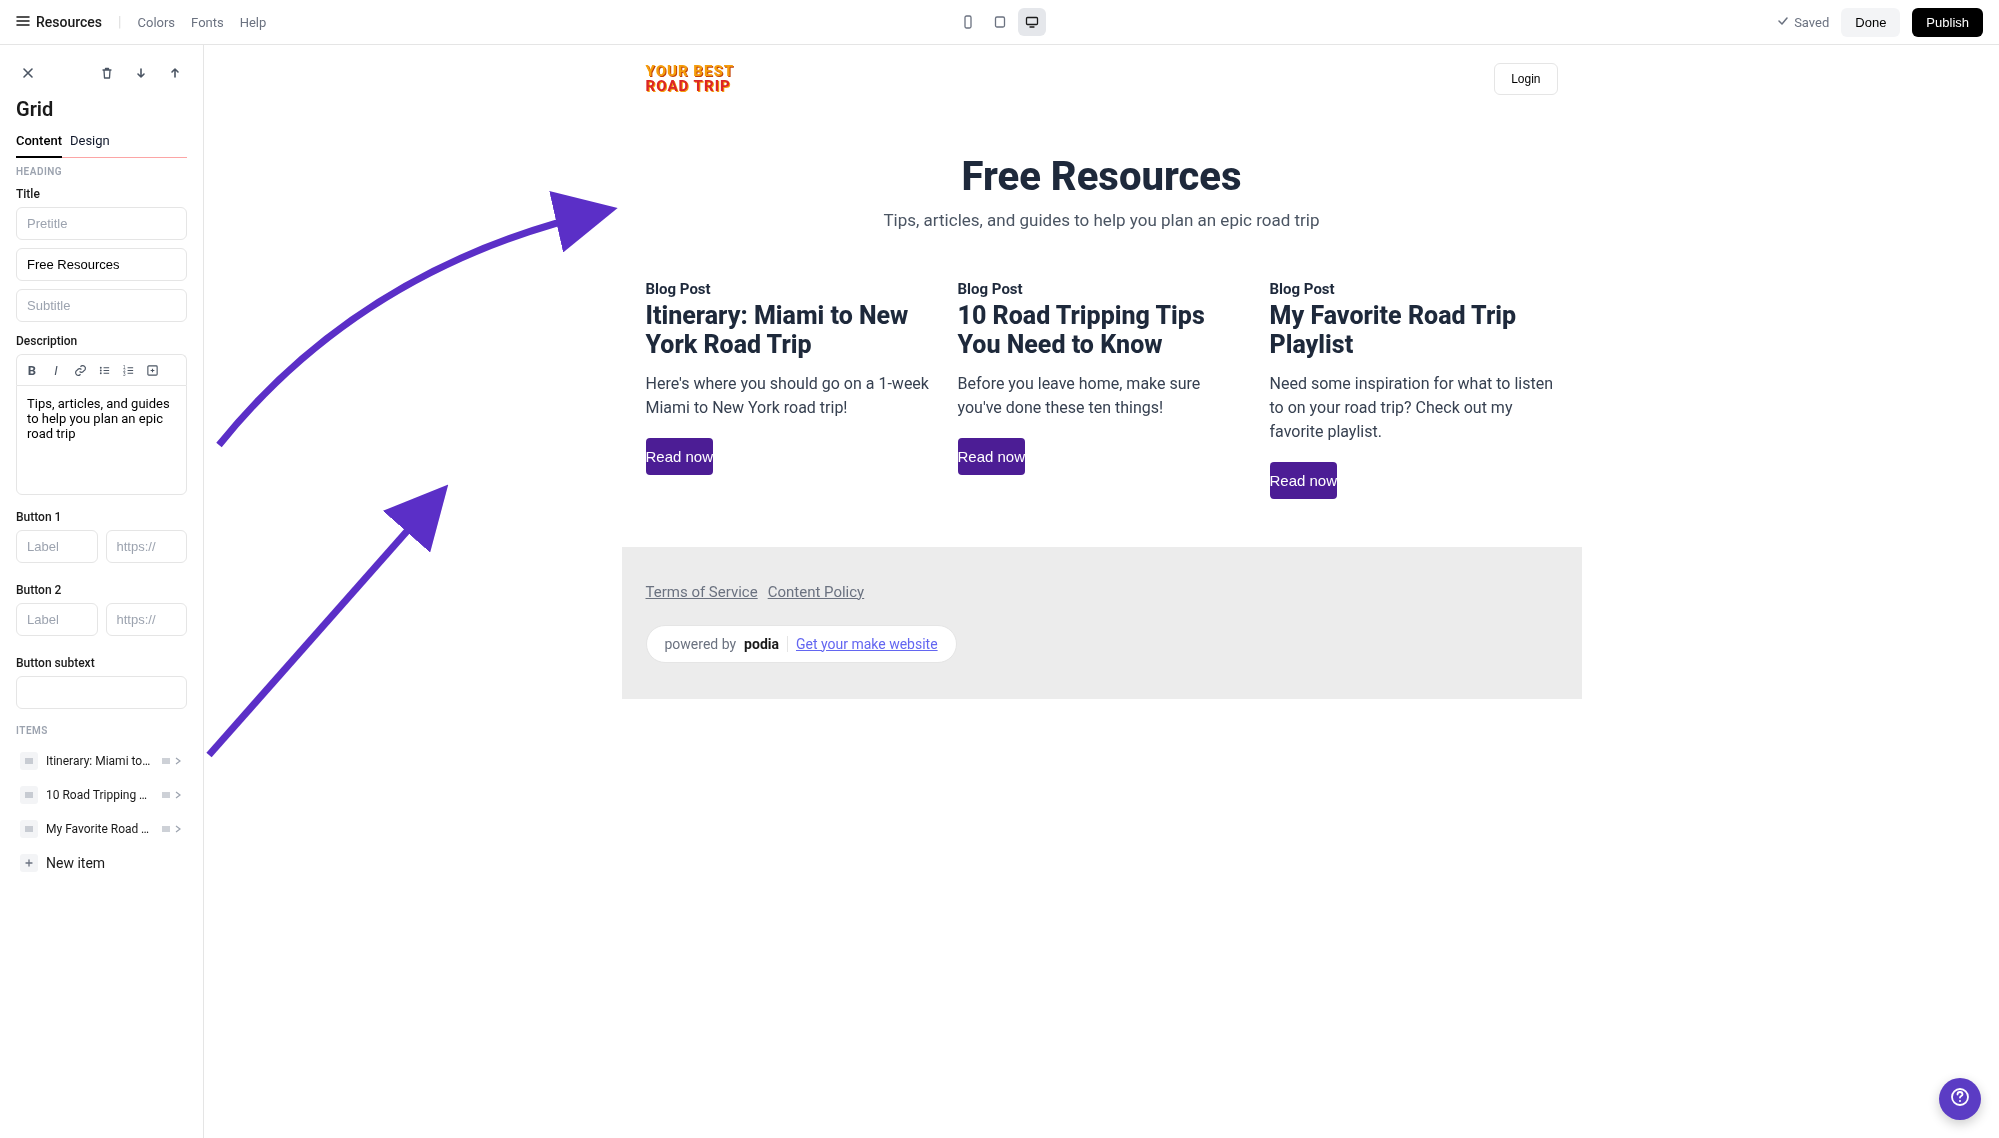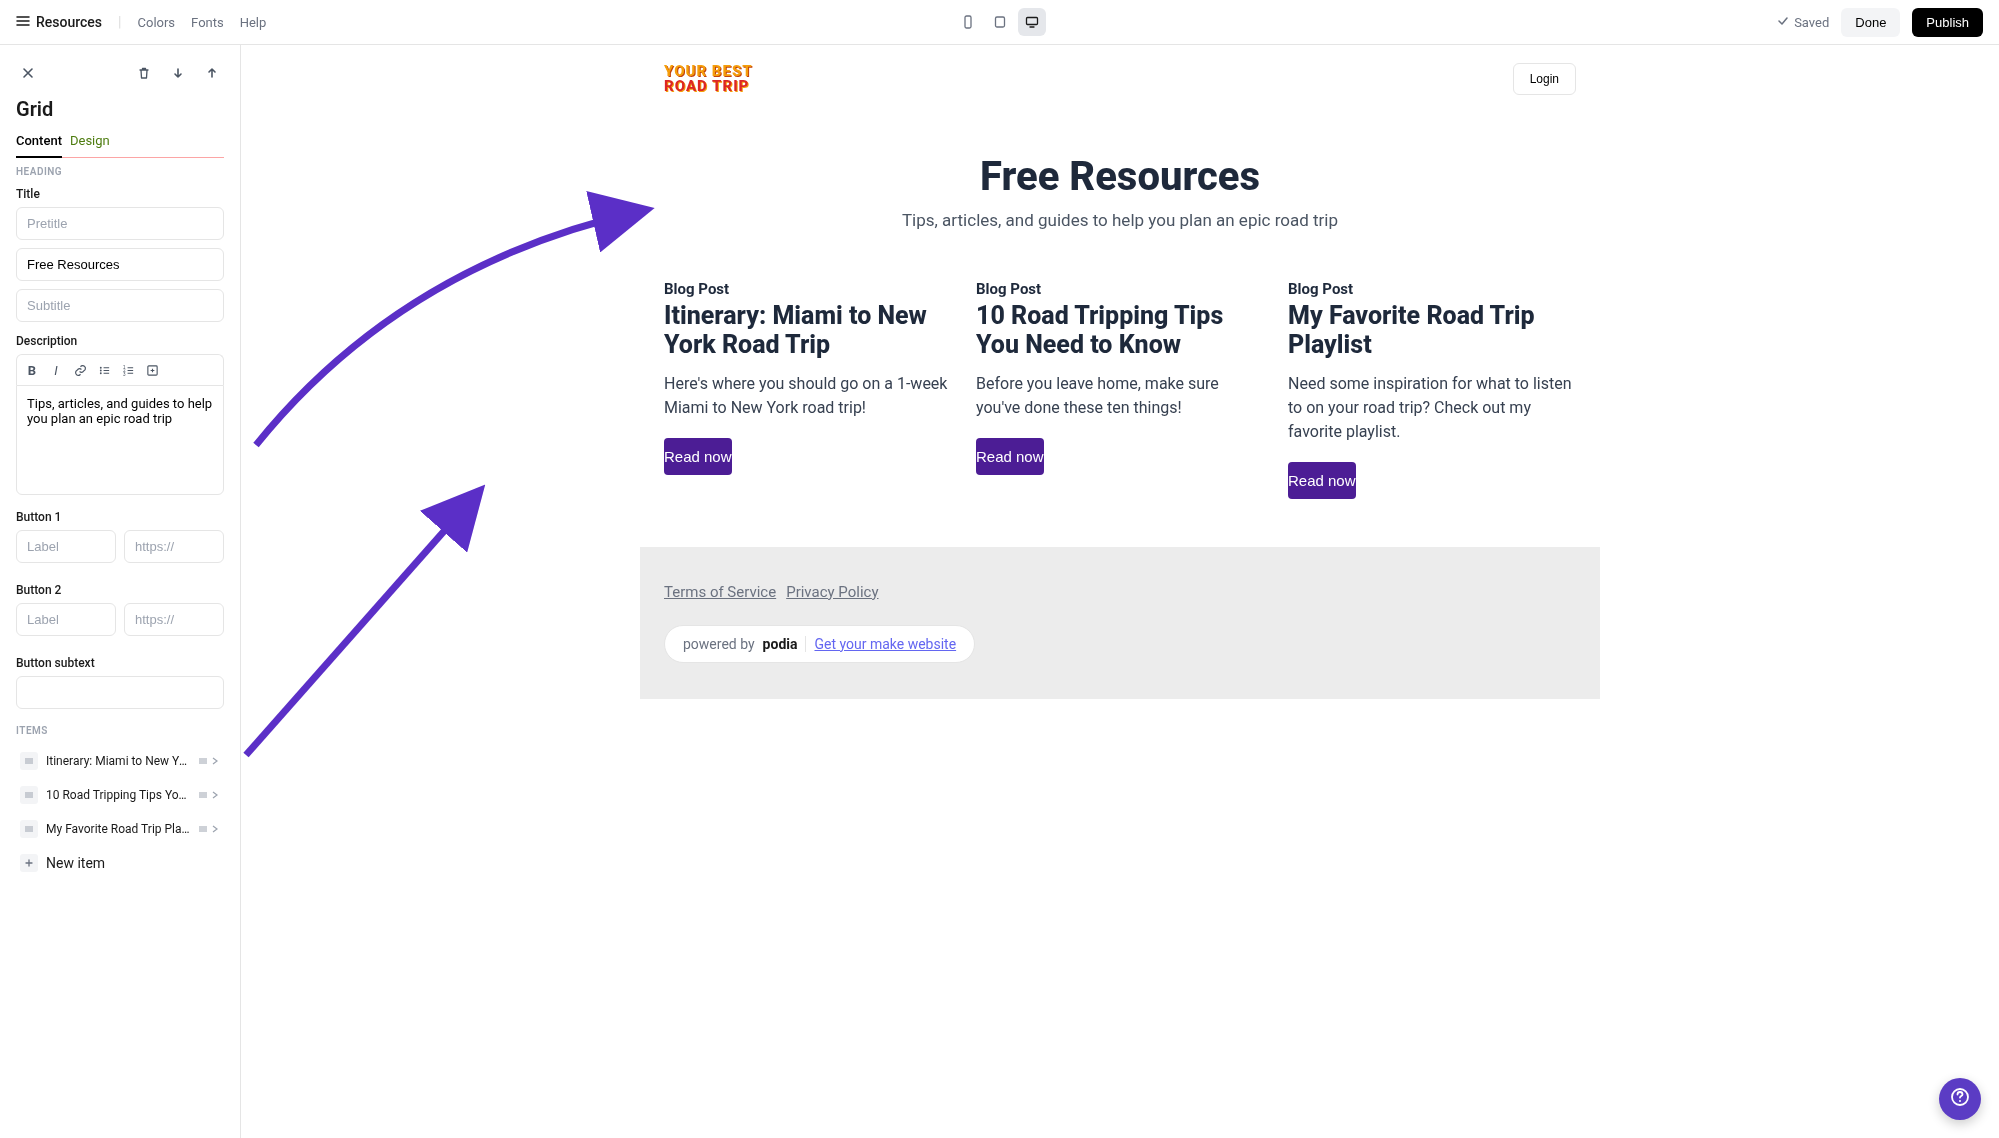--- a/index.html
+++ b/index.html
@@ -23,7 +23,7 @@
     .main { display: flex; height: calc(100vh - 45px); }
     
     
-    .sidebar { width: 241px; border-right: 1px solid #e5e5e5; padding: 16px; overflow-y: auto; }
+    .sidebar { width: 204px; border-right: 1px solid #e5e5e5; padding: 16px; overflow-y: auto; }
     .sidebar-header { display: flex; align-items: center; justify-content: space-between; margin-bottom: 12px; }
     .icon-btn { width: 24px; height: 24px; display: flex; align-items: center; justify-content: center; cursor: pointer; color: #4b5563; }
     .sidebar-header-right { display: flex; gap: 10px; }

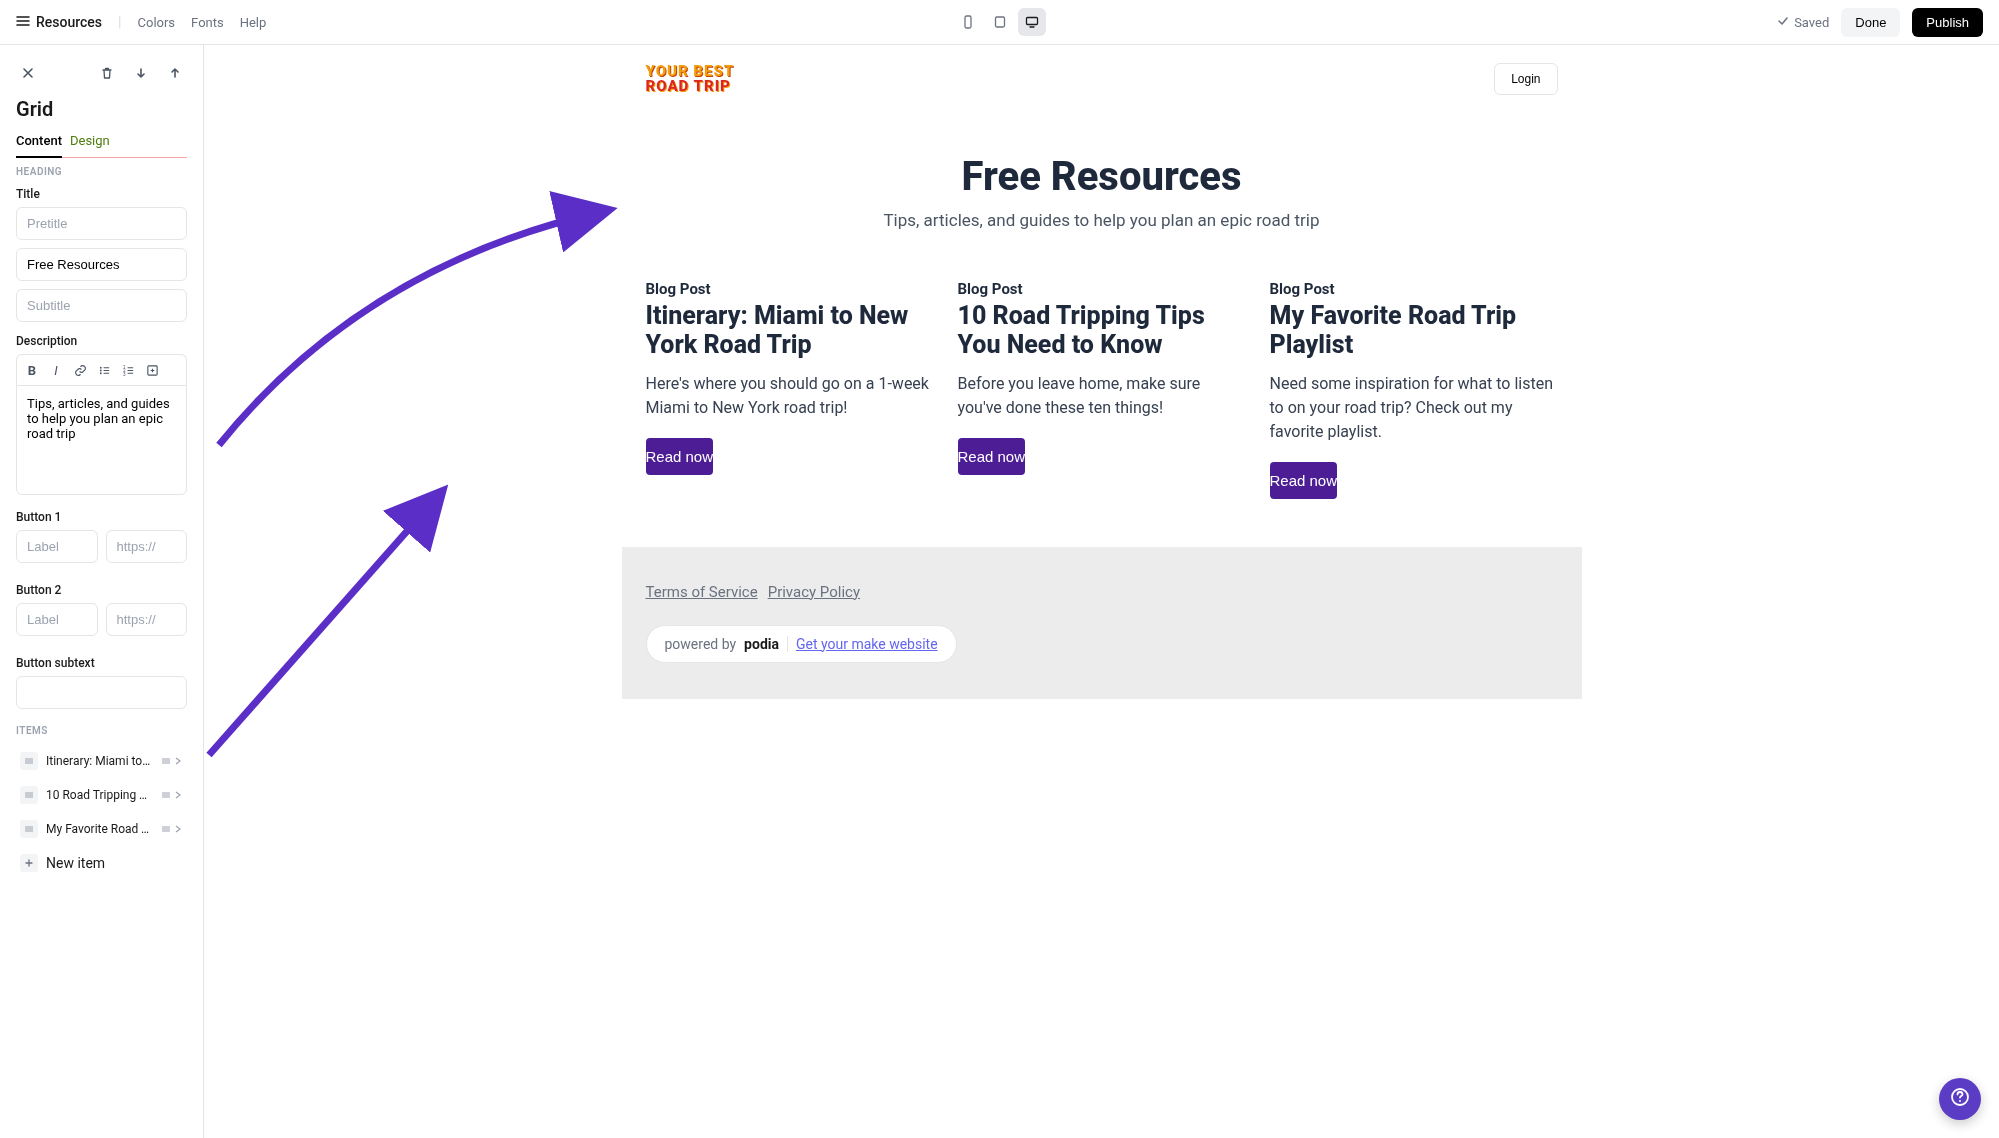--- a/index.html
+++ b/index.html
@@ -29,7 +29,7 @@
     .sidebar-header-right { display: flex; gap: 10px; }
     .sidebar-title { font-size: 20px; font-weight: 600; margin-bottom: 12px; }
     .tabs { display: flex; gap: 8px; border-bottom: 1px solid #fca5a5; margin-bottom: 8px; }
-    .tab { padding-bottom: 8px; font-size: 13px; color: #4d7c0f; cursor: pointer; }
+    .tab { padding-bottom: 8px; font-size: 13px; color: #0f172a; cursor: pointer; }
     .tab.active { color: #000; font-weight: 500; border-bottom: 2px solid #000; margin-bottom: -1px; }
     .section-label { font-size: 10px; letter-spacing: 0.5px; color: #9ca3af; font-weight: 600; margin-bottom: 10px; }
     .field-label { font-size: 12px; font-weight: 500; margin-bottom: 6px; }

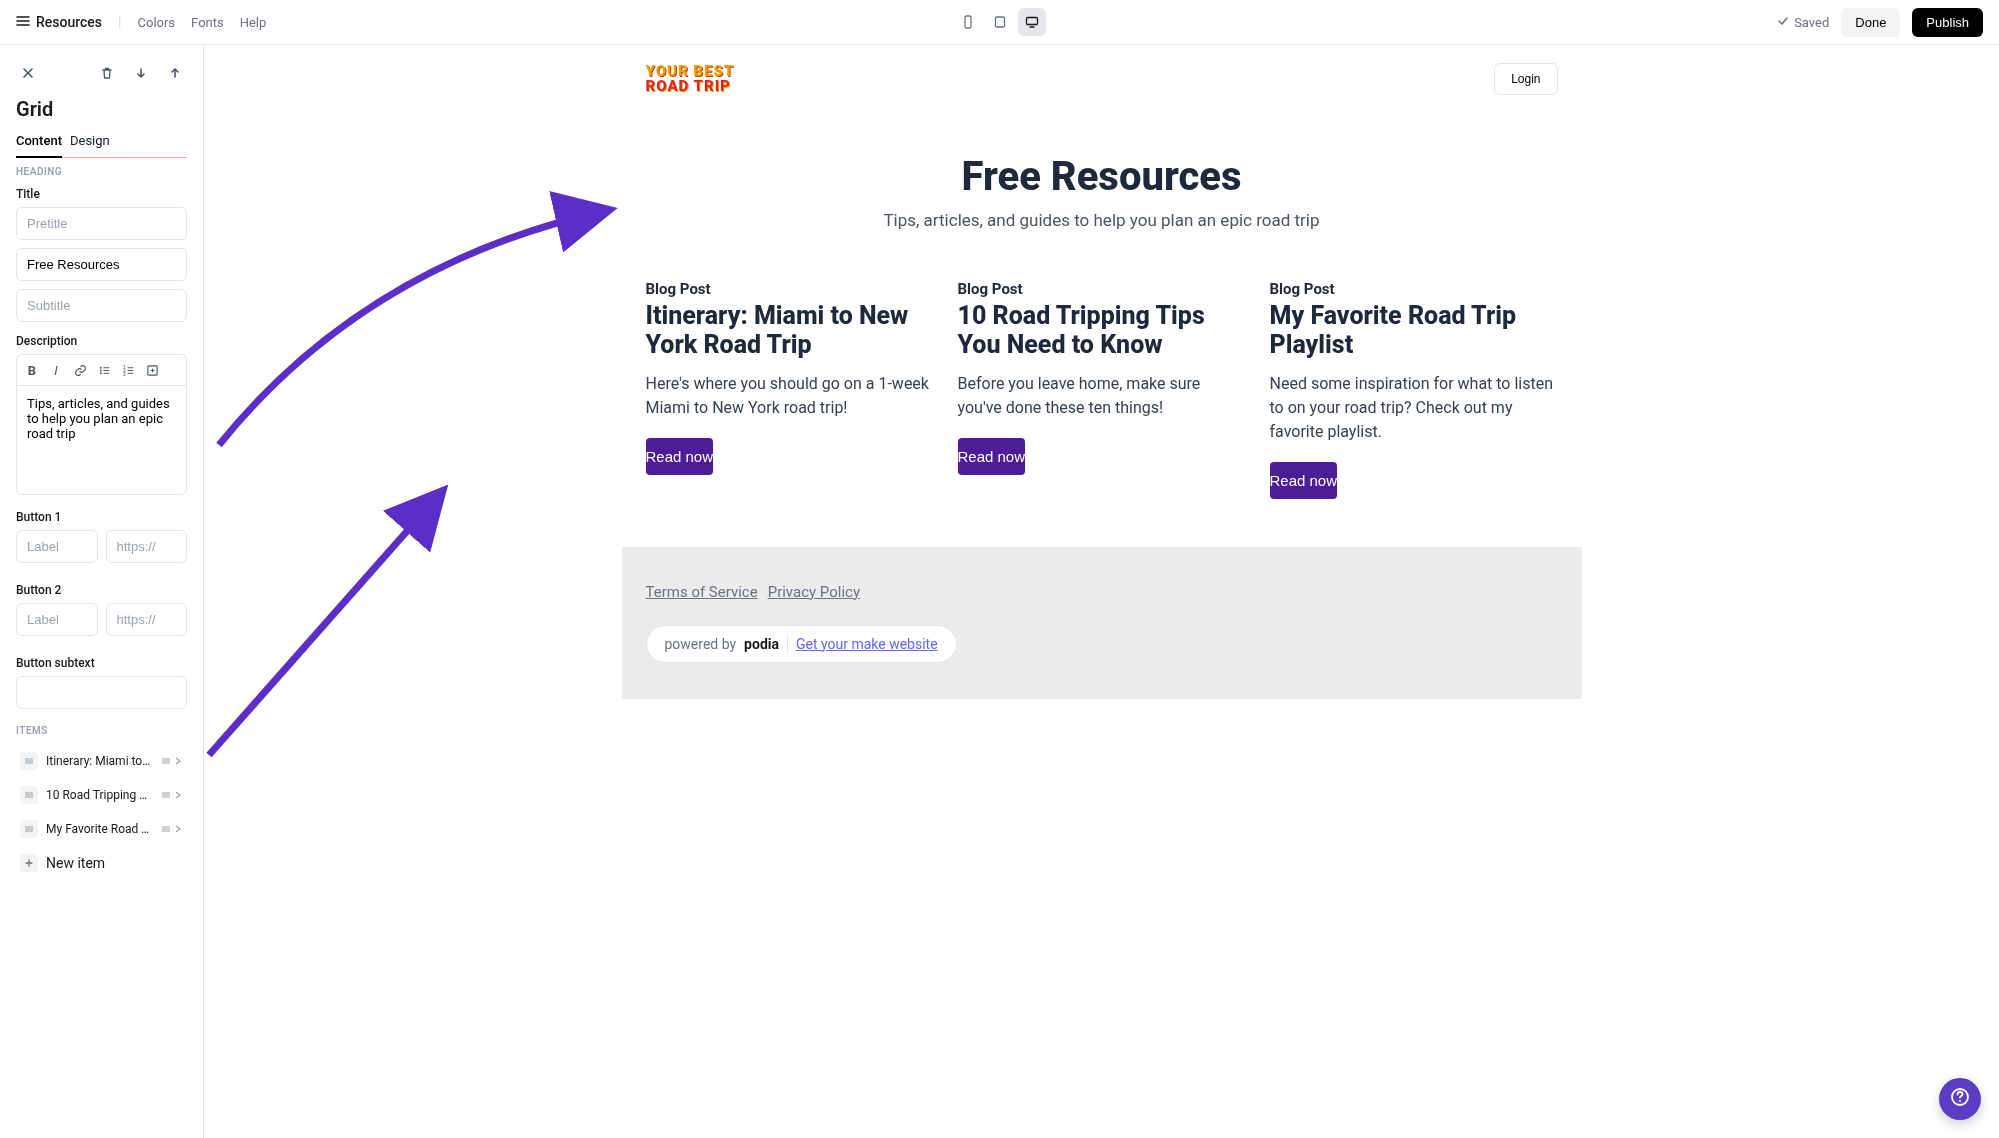--- a/index.html
+++ b/index.html
@@ -324,7 +324,7 @@
       <div class="footer">
         <div class="footer-links">
           <a href="#">Terms of Service</a>
-          <a href="#">Privacy Policy</a>
+          <a href="#">Content Policy</a>
         </div>
         <div class="powered-pill">
           <span class="powered-by">powered by</span>

